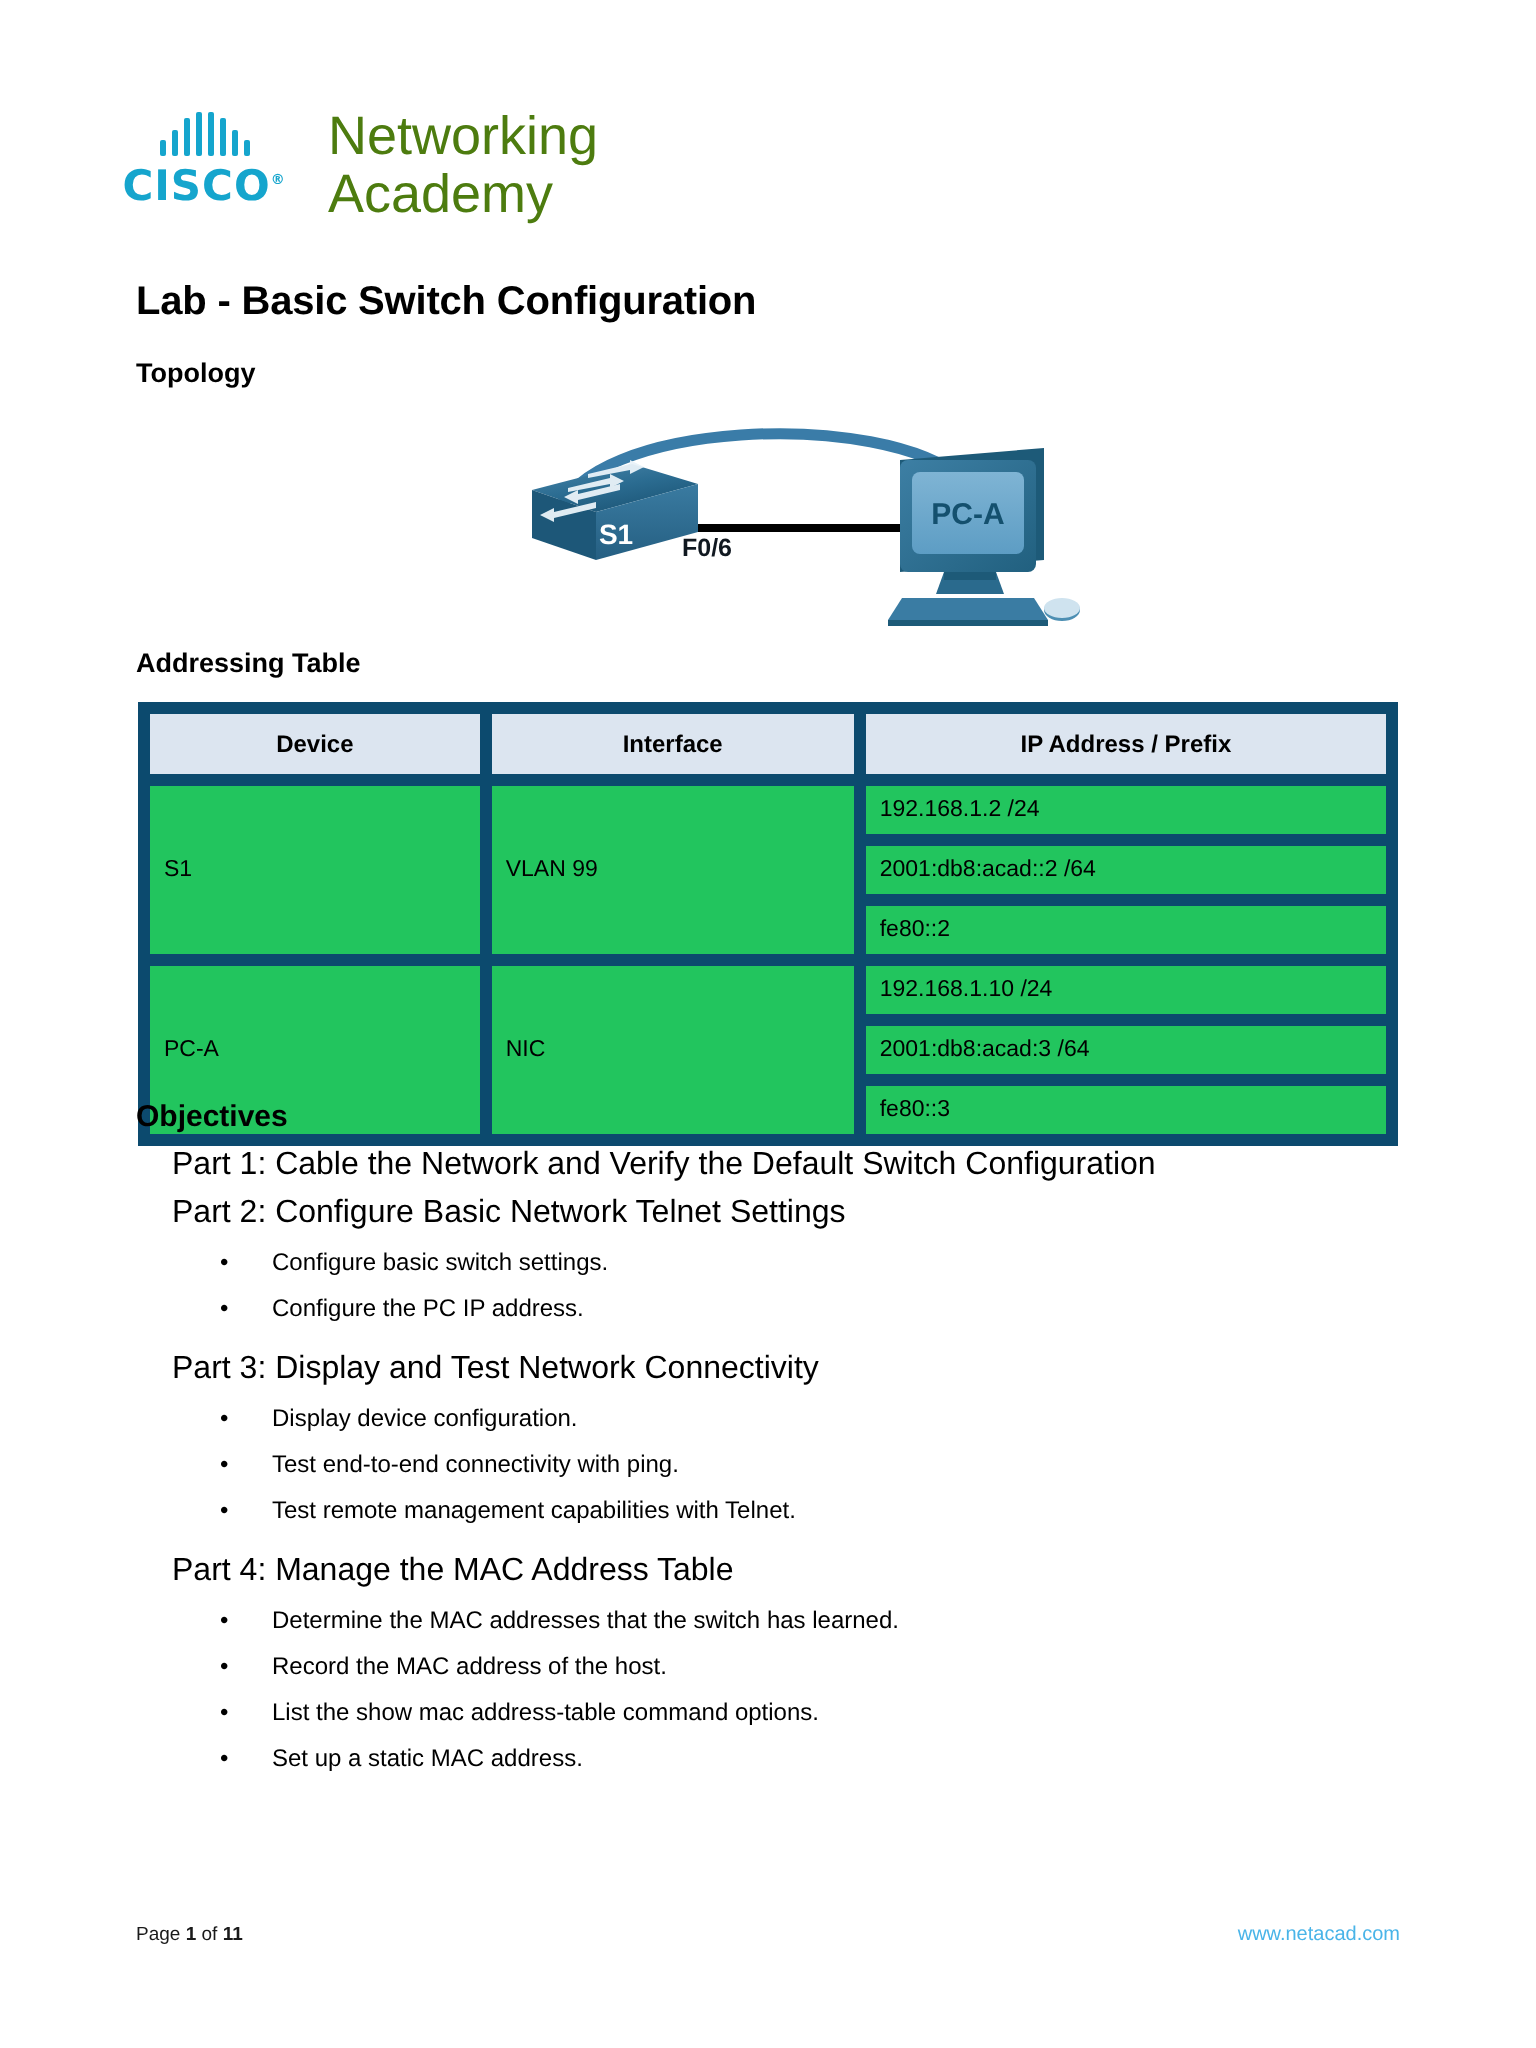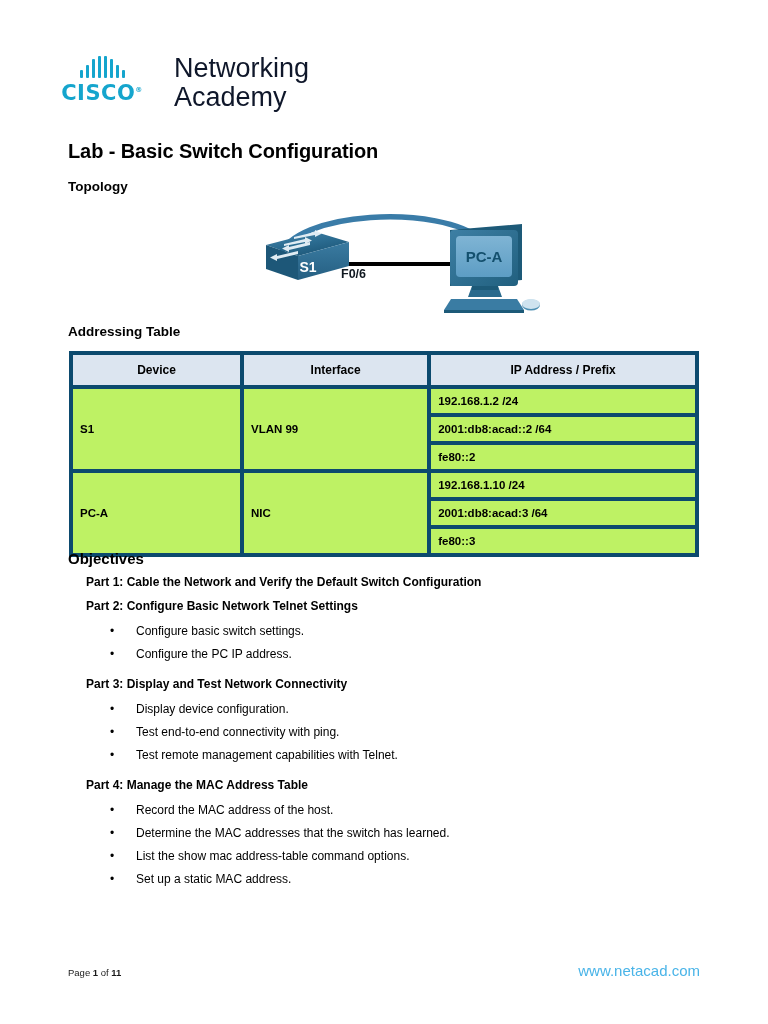--- a/index.html
+++ b/index.html
@@ -70,9 +70,9 @@
     color: #15a5cd;
   }
   .logo-right {
-    margin-left: 16px;
+    margin-left: 6px;
     line-height: 1.06;
-    color: #0f172a;
+    color: #4d7c0f;
     font-family: "Liberation Sans", sans-serif;
     font-weight: 400;
     font-size: 27px;

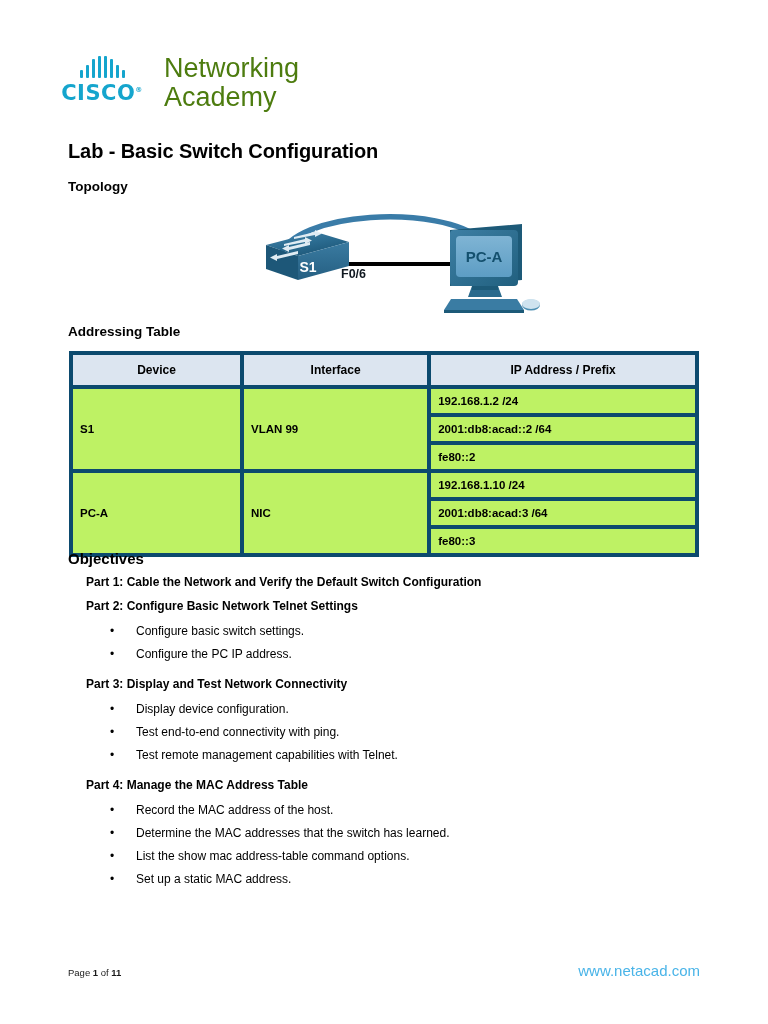--- a/index.html
+++ b/index.html
@@ -131,7 +131,7 @@
     font-size: 11.5px;
   }
   .addr-table th, .addr-table td {
-    border: 4px solid #0c4a6e;
+    border: 6px solid #0c4a6e;
     height: 24px;
     padding: 0 7px;
     vertical-align: middle;

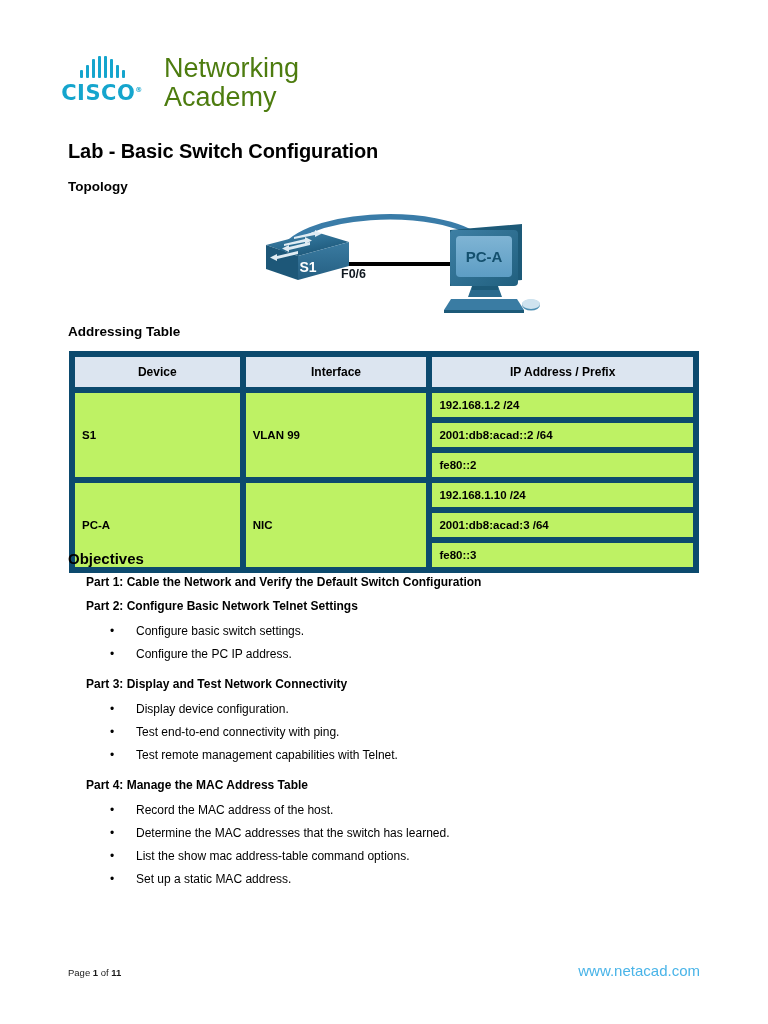--- a/index.html
+++ b/index.html
@@ -143,7 +143,7 @@
     font-size: 12px;
     height: 30px;
   }
-  .addr-table td { background: #bef264; font-weight: bold; }
+  .addr-table td { background: #22c55e; }
   .col-device { width: 170px; }
   .col-interface { width: 187px; }
   .col-ip { width: 273px; }

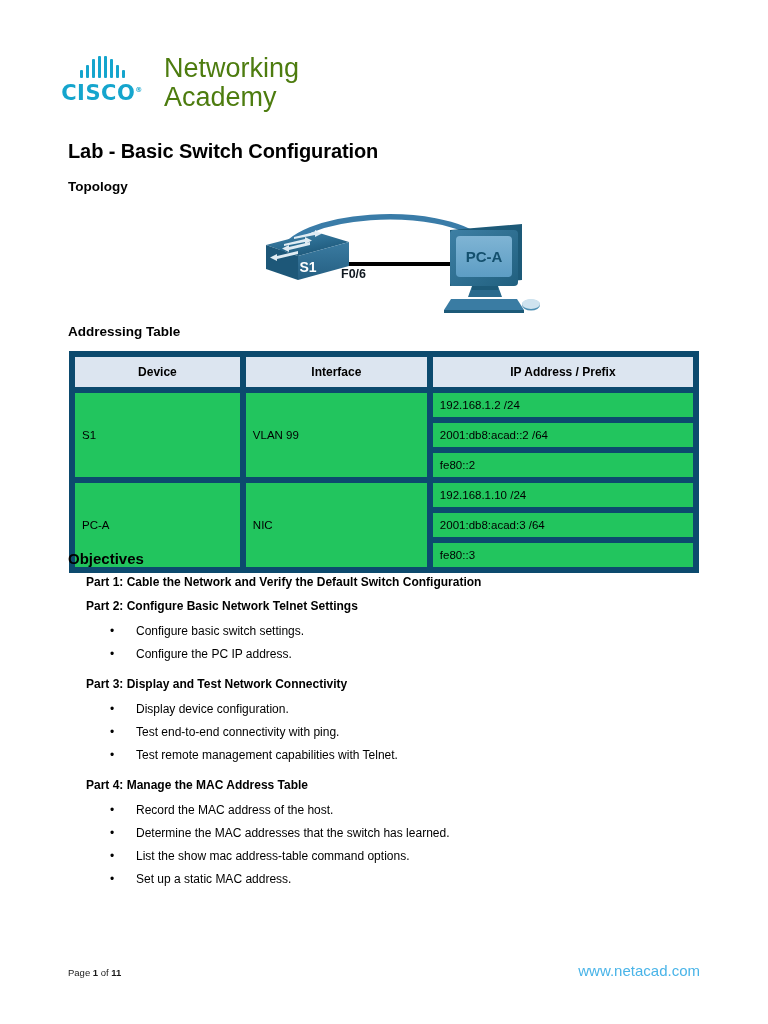--- a/index.html
+++ b/index.html
@@ -157,8 +157,8 @@
     font-size: 12px;
   }
   .part-title {
-    font-weight: bold;
-    font-size: 12px;
+    font-weight: normal;
+    font-size: 16px;
     margin: 0 0 3px 18px;
     line-height: 21px;
   }

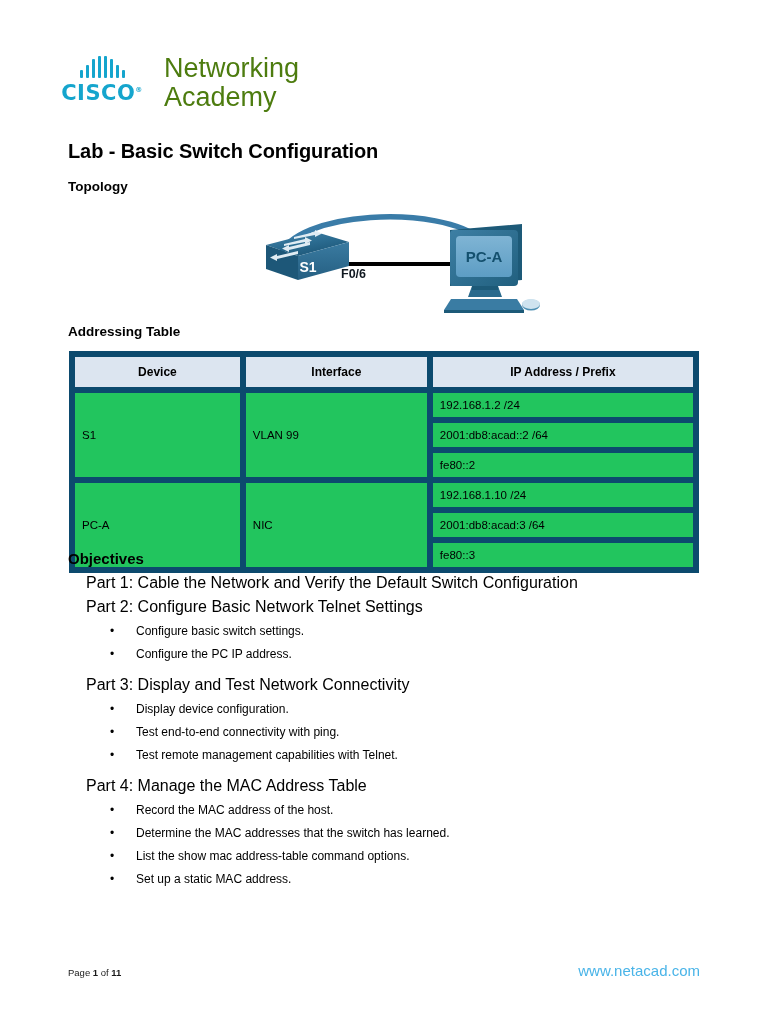--- a/index.html
+++ b/index.html
@@ -359,8 +359,8 @@
 
     <div class="part-title">Part 4: Manage the MAC Address Table</div>
     <ul class="bullet-list">
+      <li>Determine the MAC addresses that the switch has learned.</li>
       <li>Record the MAC address of the host.</li>
-      <li>Determine the MAC addresses that the switch has learned.</li>
       <li><span>List the </span><span class="cmd">show mac address-table</span><span> command options.</span></li>
       <li>Set up a static MAC address.</li>
     </ul>

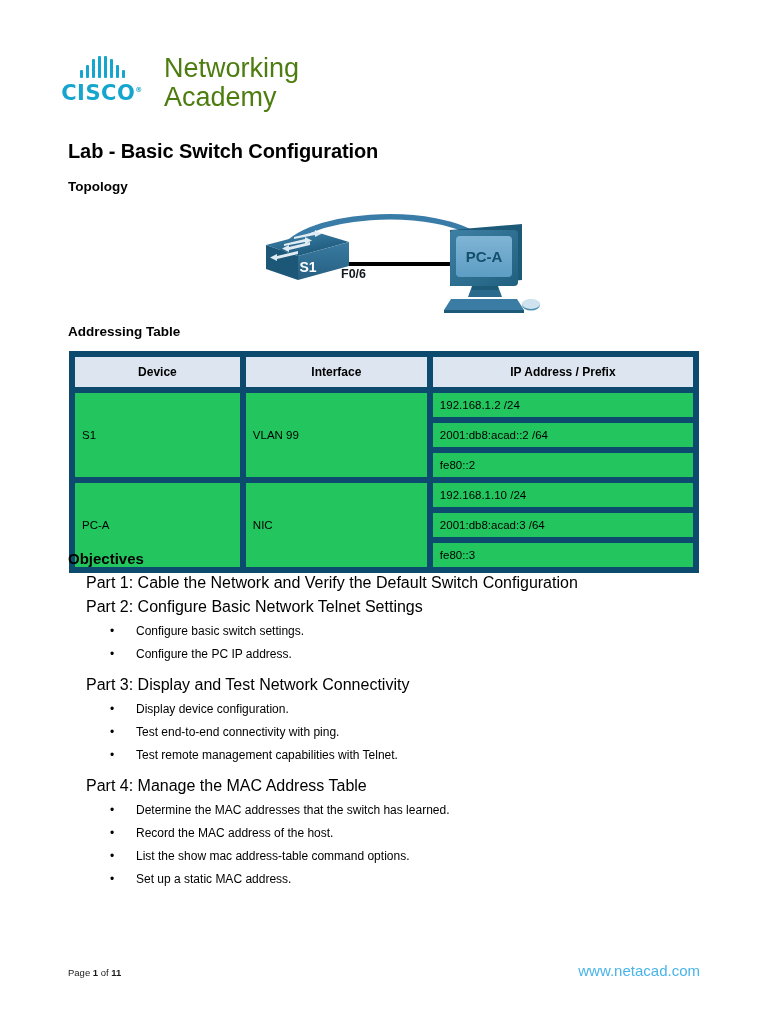--- a/index.html
+++ b/index.html
@@ -201,7 +201,7 @@
   .footer-link {
     color: #49b4e8;
     text-decoration: none;
-    font-size: 15px;
+    font-size: 10px;
     margin-left: auto;
   }
   .footer-page b { font-weight: bold; }

